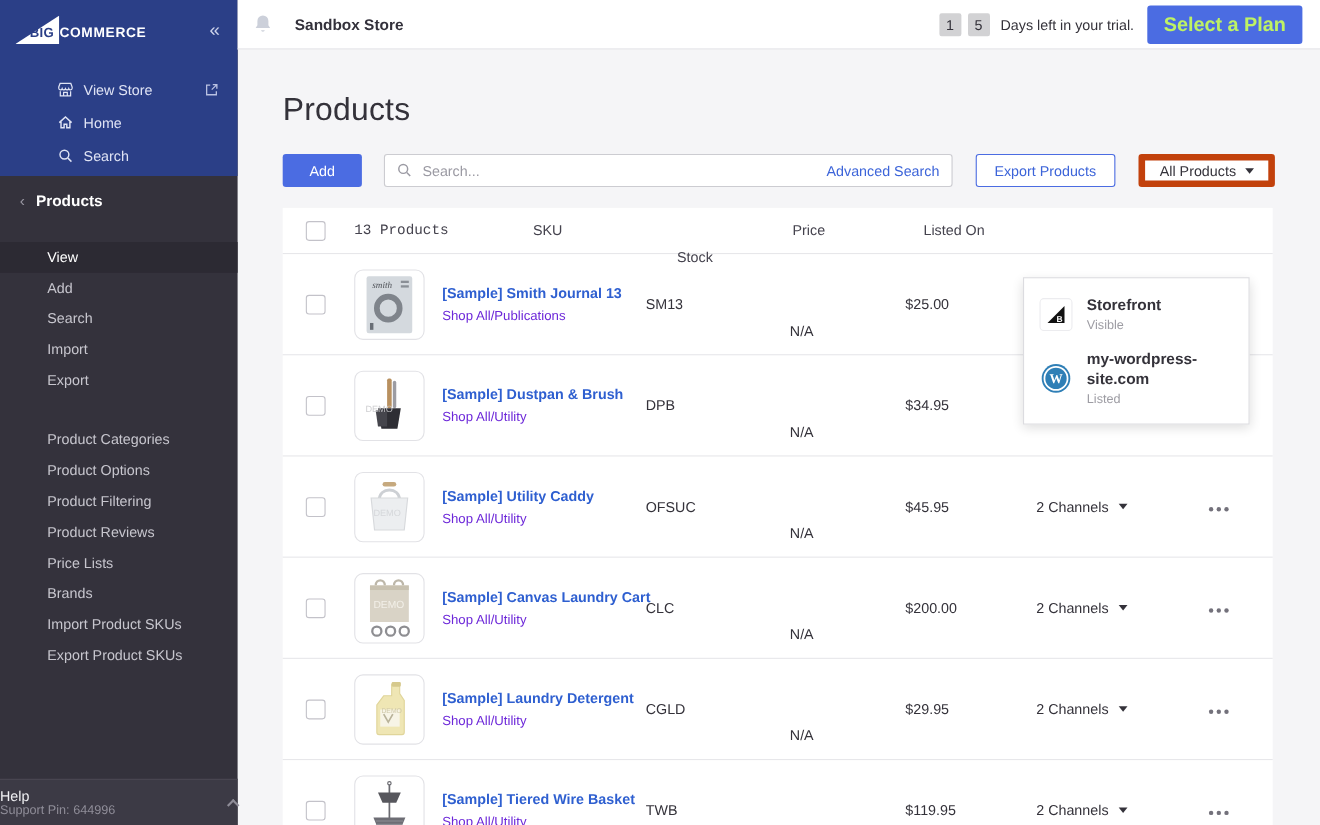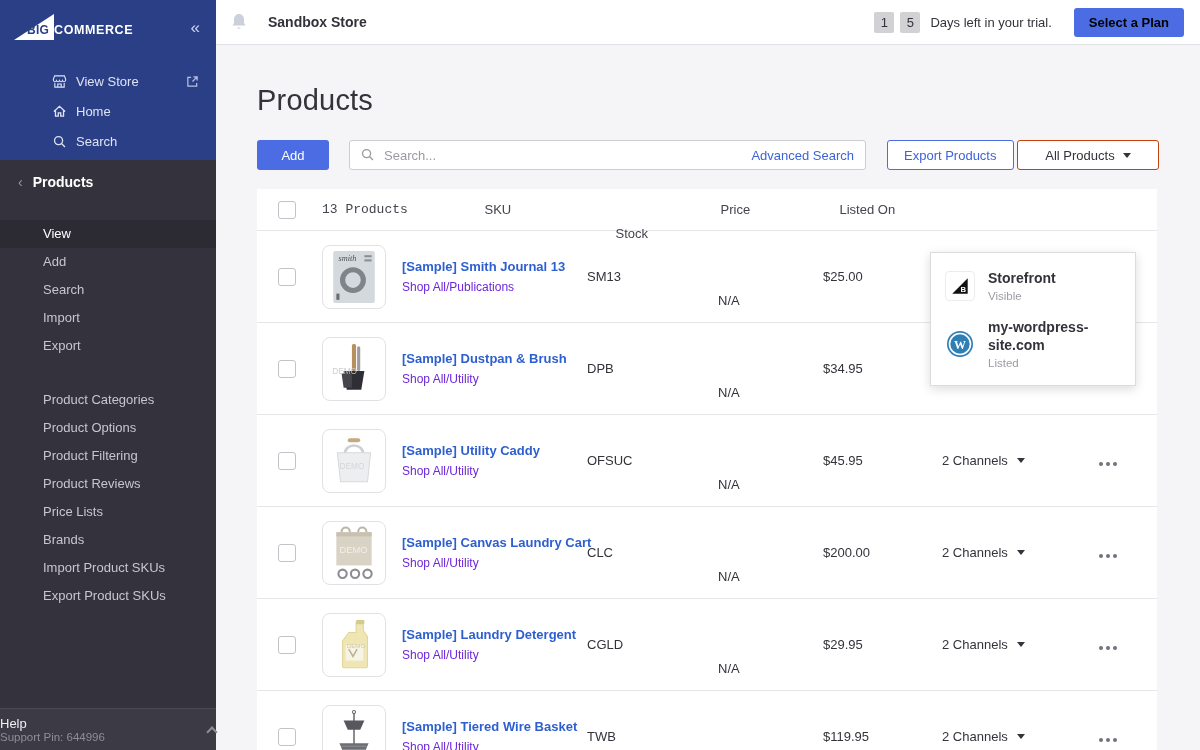--- a/index.html
+++ b/index.html
@@ -44,8 +44,8 @@
   .day-box { width:20px; height:21px; background:#d2d2d4; border-radius:2px; font-size:13px; color:#34323a;
              display:flex; align-items:center; justify-content:center; margin-left:6px; }
   .trial-text { font-size:13px; color:#34323a; margin-left:10px; }
-  .plan-btn { margin-left:22px; background:#4b6ce2; color:#000000; border:none; border-radius:3px;
-              font-size:13px; font-weight:bold; padding:7px 15px; cursor:pointer; font-family:inherit; }
+  .plan-btn { margin-left:12px; background:#4b6ce2; color:#bef264; border:none; border-radius:3px;
+              font-size:18px; font-weight:bold; padding:7px 15px; cursor:pointer; font-family:inherit; }
 
   .content { padding:39px 0 0 41px; }
   .page-title { font-size:29px; font-weight:300; color:#34323a; letter-spacing:.2px; }

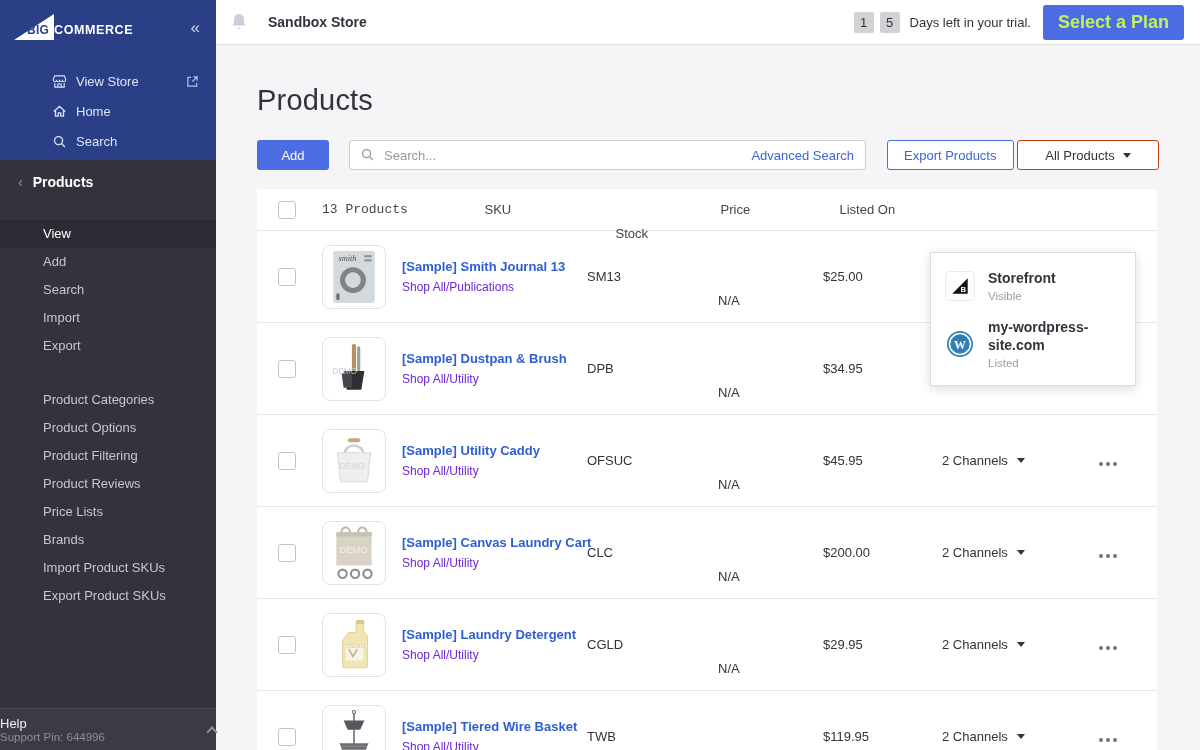--- a/index.html
+++ b/index.html
@@ -61,7 +61,7 @@
   .adv-link { position:absolute; right:12px; top:8px; font-size:13px; color:#3c64d9; cursor:pointer; text-decoration:none; }
   .export-btn { margin-left:21px; height:30px; padding:0 16px; background:#fff; border:1px solid #4b6ce2;
                 border-radius:3px; color:#3c64d9; font-size:13px; cursor:pointer; font-family:inherit; }
-  .filter-select { margin-left:auto; width:142px; height:30px; background:#fff; border:1px solid #c2410c; border-radius:3px;
+  .filter-select { margin-left:auto; width:124px; height:30px; background:#fff; border:6px solid #c2410c; border-radius:3px;
                    display:flex; align-items:center; justify-content:center; gap:8px; font-size:13px; cursor:pointer; }
   .caret { width:0; height:0; border-left:4.5px solid transparent; border-right:4.5px solid transparent;
            border-top:5.5px solid #34323a; display:inline-block; }

